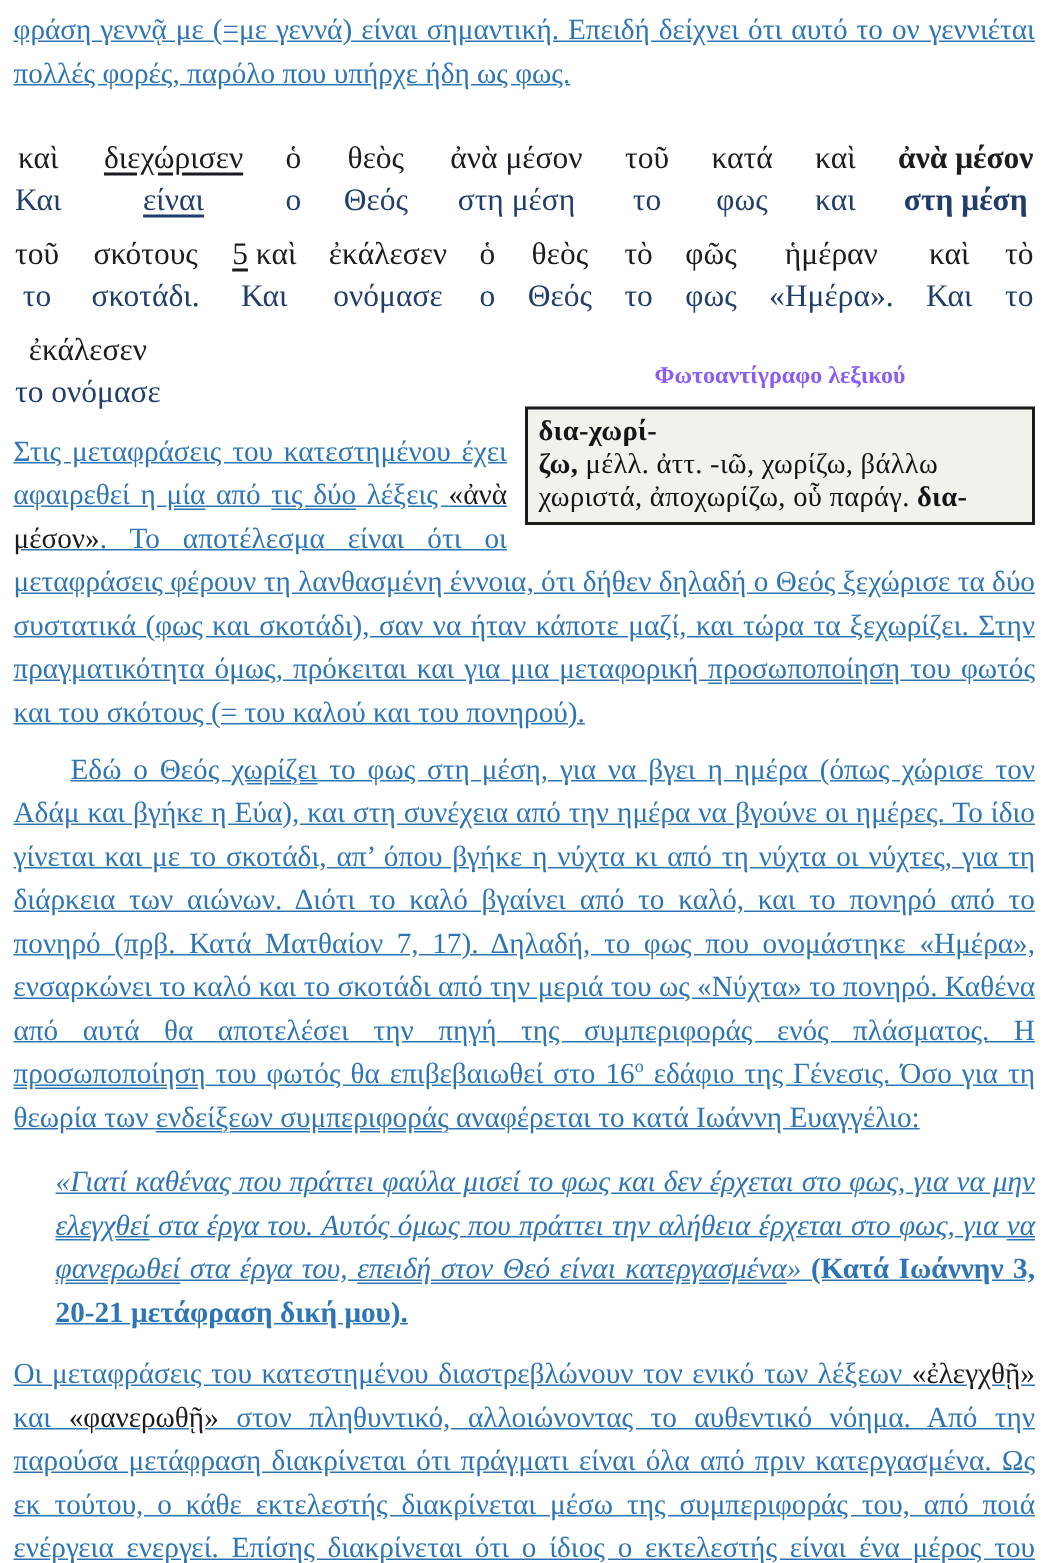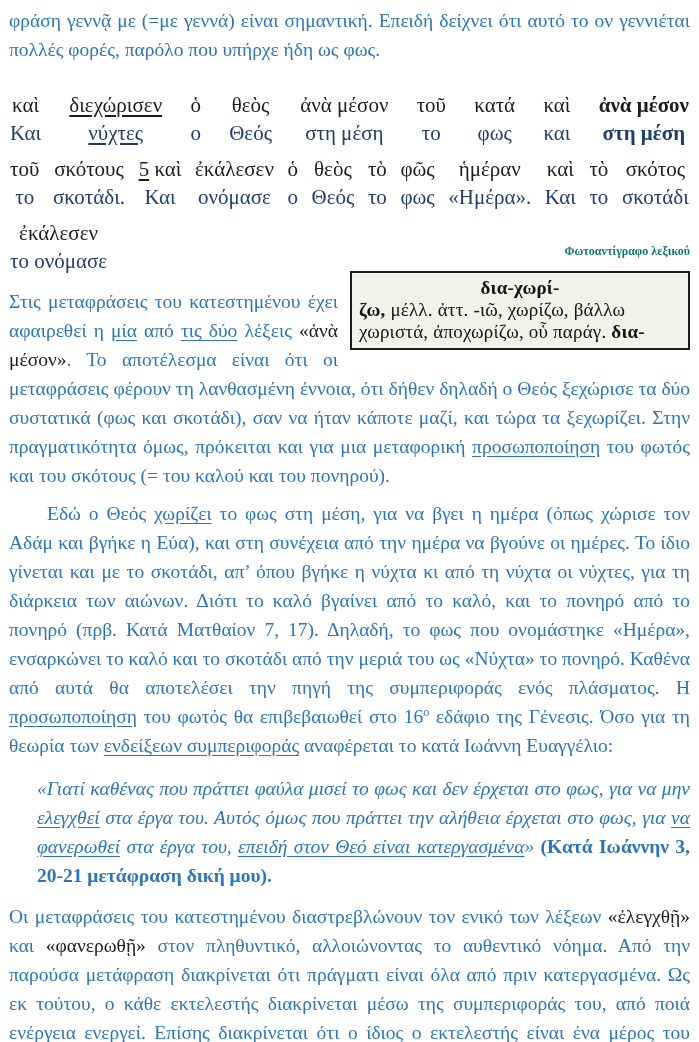--- a/index.html
+++ b/index.html
@@ -18,7 +18,7 @@
   .page{padding:6px 9px 0 9px;}
   .para{
     font-size:19.5px;line-height:29px;margin:0;
-    text-align:justify;color:var(--blue);
+    text-align:justify;color:var(--blue);text-decoration:underline;
   }
   .intro{margin-bottom:30px;}
   .indent{text-indent:38px;}

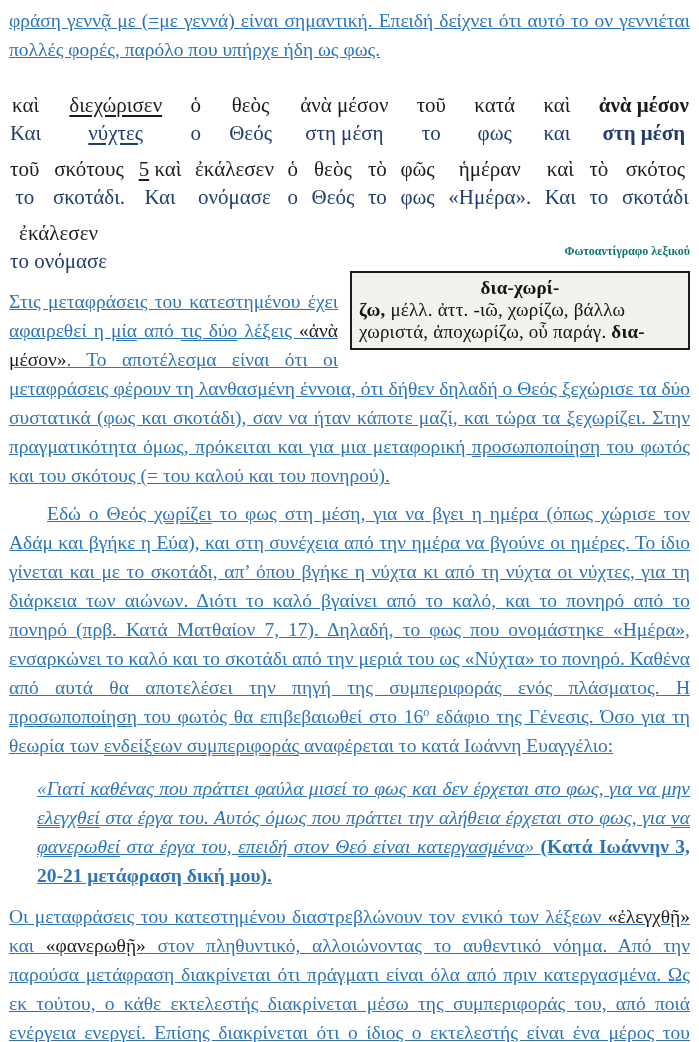--- a/index.html
+++ b/index.html
@@ -69,7 +69,7 @@
       </div>
       <div class="cell">
         <div class="anc"><span class="u">διεχώρισεν</span></div>
-        <div class="mod"><span class="u">νύχτες</span></div>
+        <div class="mod"><span class="u">είναι</span></div>
       </div>
       <div class="cell">
         <div class="anc"><span>ὁ</span></div>

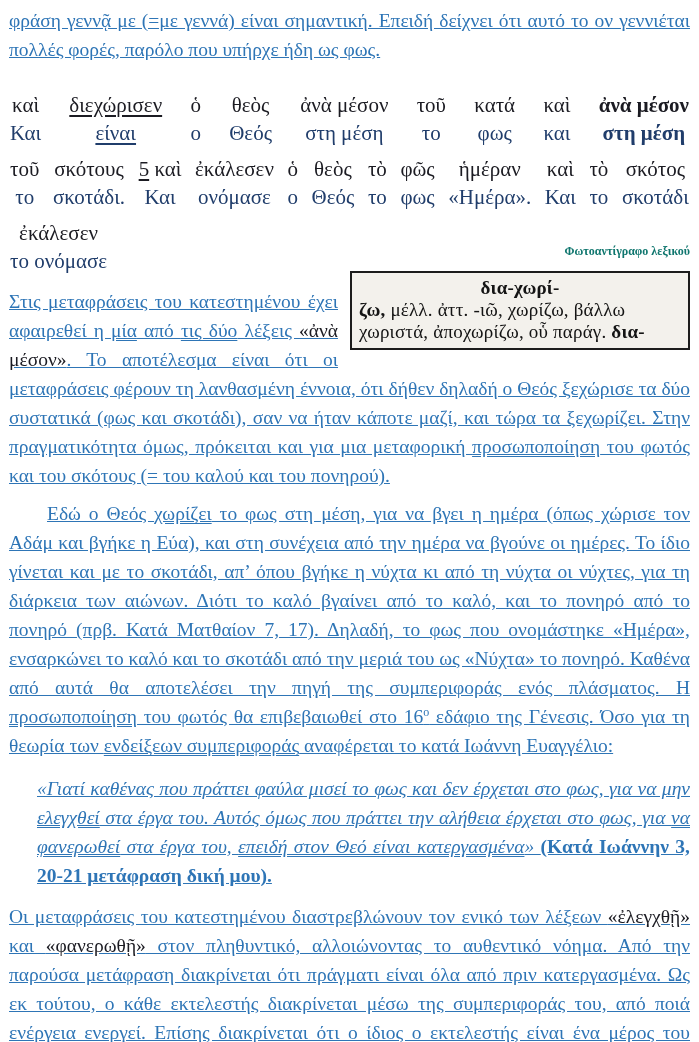--- a/index.html
+++ b/index.html
@@ -146,10 +146,6 @@
         <div class="anc"><span>τὸ</span></div>
         <div class="mod"><span>το</span></div>
       </div>
-      <div class="cell">
-        <div class="anc"><span>σκότος</span></div>
-        <div class="mod"><span>σκοτάδι</span></div>
-      </div>
     </div>
 
   <div class="section">

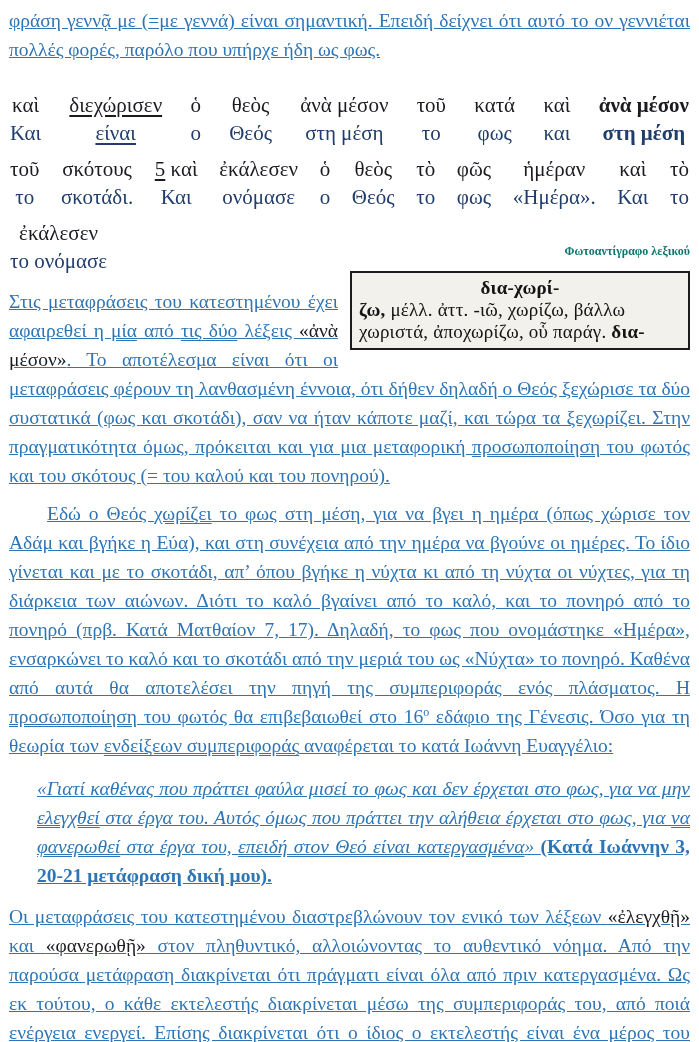--- a/index.html
+++ b/index.html
@@ -43,8 +43,8 @@
     float:right;width:340px;margin:0 0 8px 12px;padding-top:16px;
   }
   .dict-title{
-    text-align:right;font-weight:bold;color:#0f766e;
-    font-size:12px;line-height:26px;margin-bottom:7px;
+    text-align:center;font-weight:bold;color:#8b5cf6;
+    font-size:16px;line-height:26px;margin-bottom:7px;
   }
   .dict-box{
     border:2px solid var(--boxborder);background:var(--boxbg);

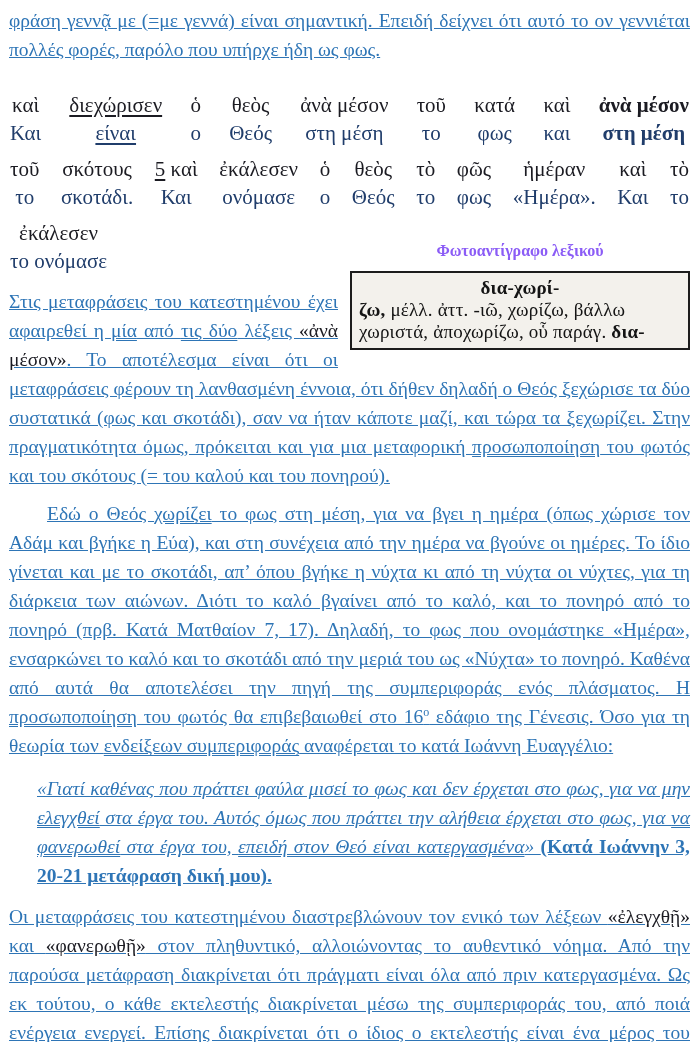--- a/index.html
+++ b/index.html
@@ -52,7 +52,7 @@
     font-size:19px;letter-spacing:0.2px;
   }
   .dict-line{line-height:22px;white-space:nowrap;}
-  .dict-line.right{text-align:center;}
+  .dict-line.right{text-align:left;}
   .section::after{content:"";display:table;clear:both;}
 </style>
 </head>

